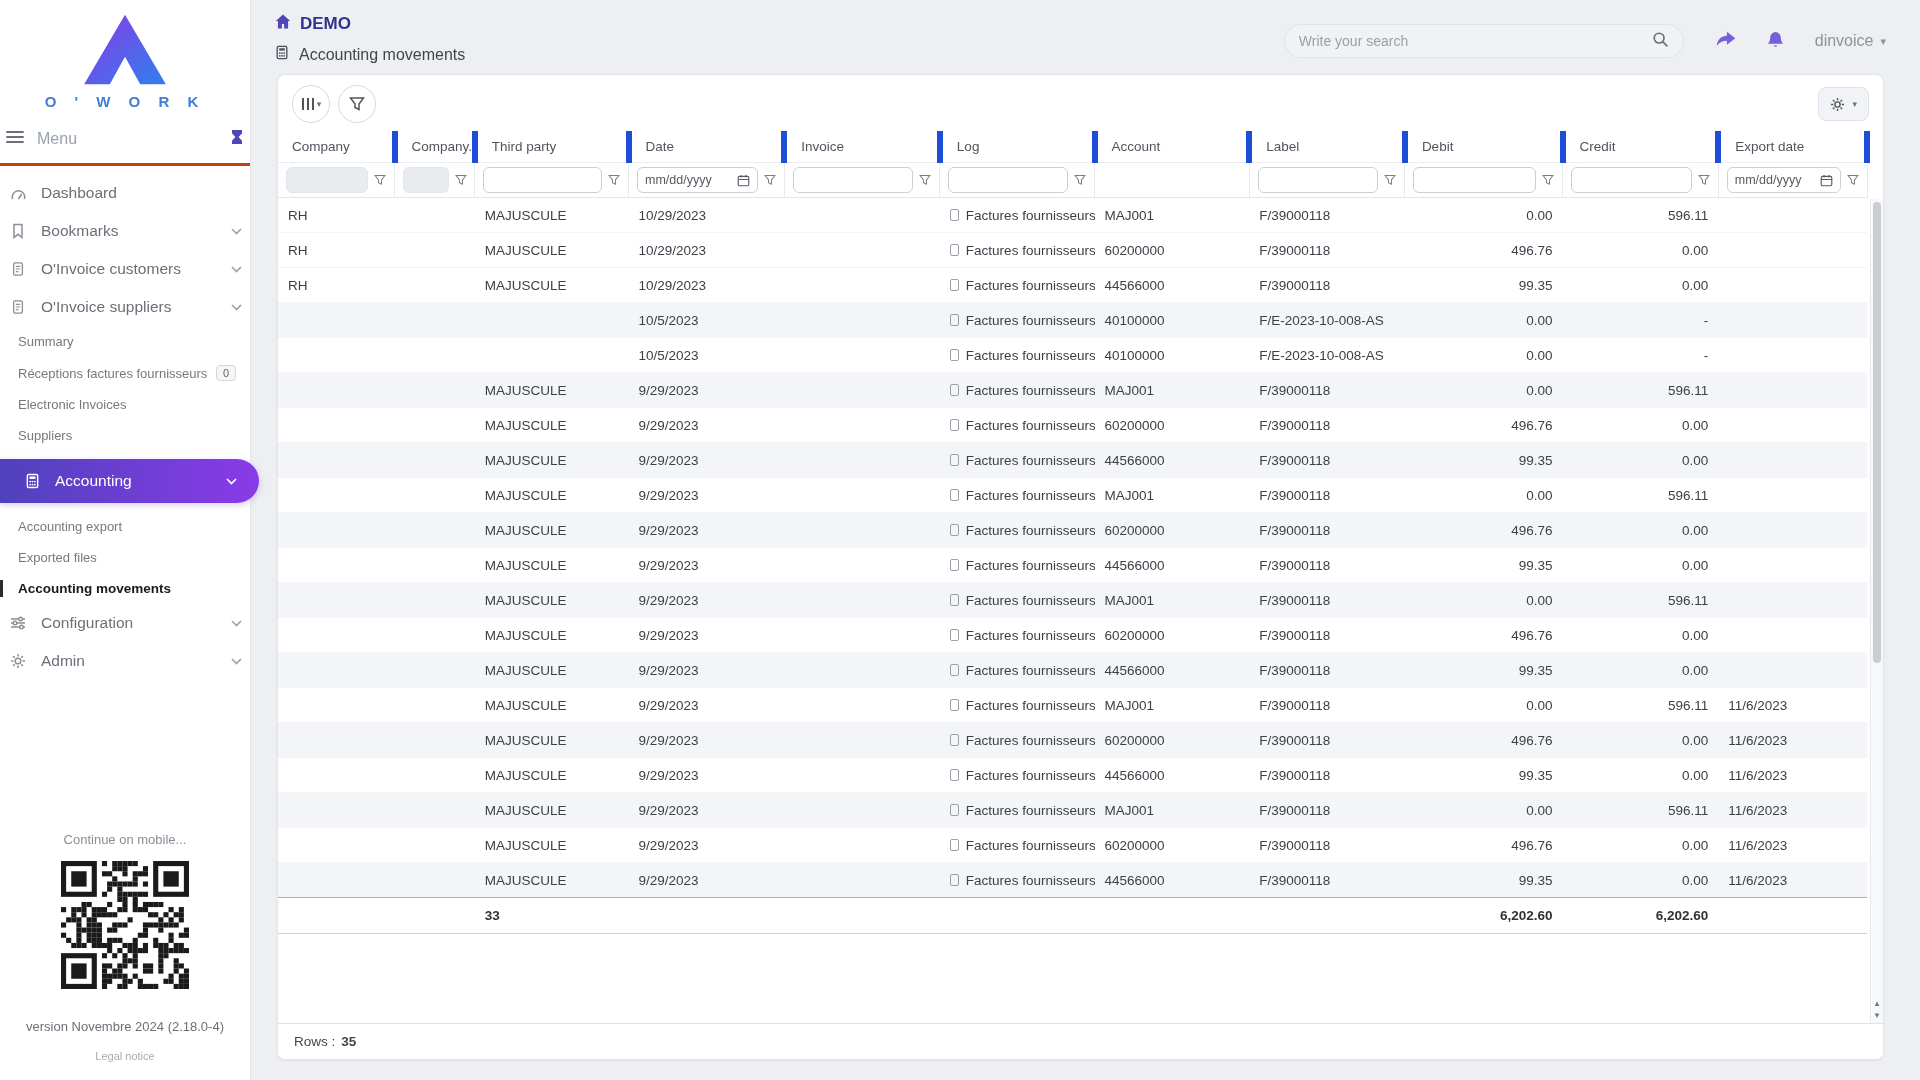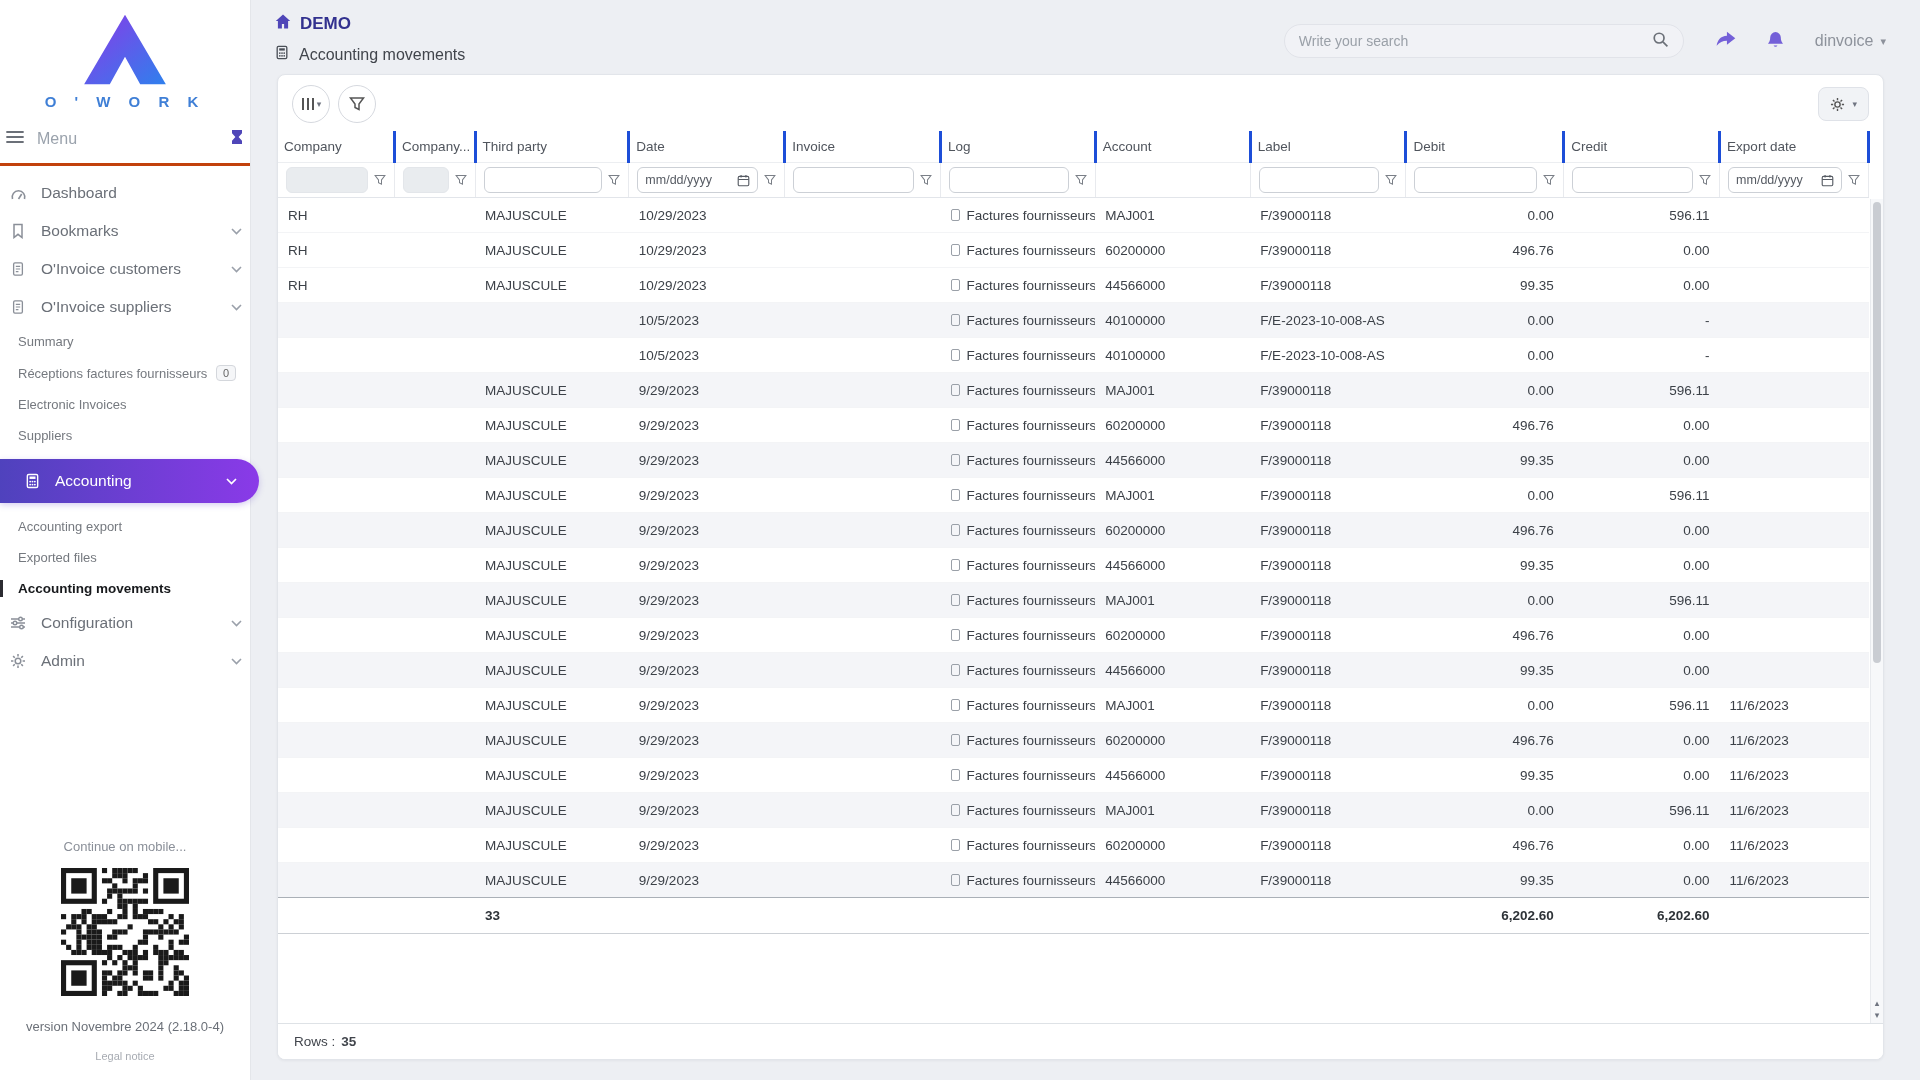--- a/index.html
+++ b/index.html
@@ -49,7 +49,7 @@
 
   .table-zone{flex:1;position:relative;overflow:hidden;display:flex;flex-direction:column}
   table{width:calc(100% - 13px);border-collapse:collapse;table-layout:fixed;font-size:13.5px}
-  thead th{font-weight:normal;color:#50555d;text-align:left;padding:8px 6px;border-right:3px solid #1d4ed8;border-bottom:1px solid #eceef1;font-size:13.5px;white-space:nowrap;overflow:hidden;cursor:pointer}
+  thead th{font-weight:normal;color:#50555d;text-align:left;padding:8px 14px;border-right:6px solid #1d4ed8;border-bottom:1px solid #eceef1;font-size:13.5px;white-space:nowrap;overflow:hidden;cursor:pointer}
   .filter-row th{padding:4px 8px;border-bottom:1px solid #e2e5ea;border-right:1px solid #e8eaee}
   tbody td{height:35px;padding:0 10px;color:#3c4148;white-space:nowrap;overflow:hidden;vertical-align:middle}
   tbody tr.stripe{background:#f4f5f8}

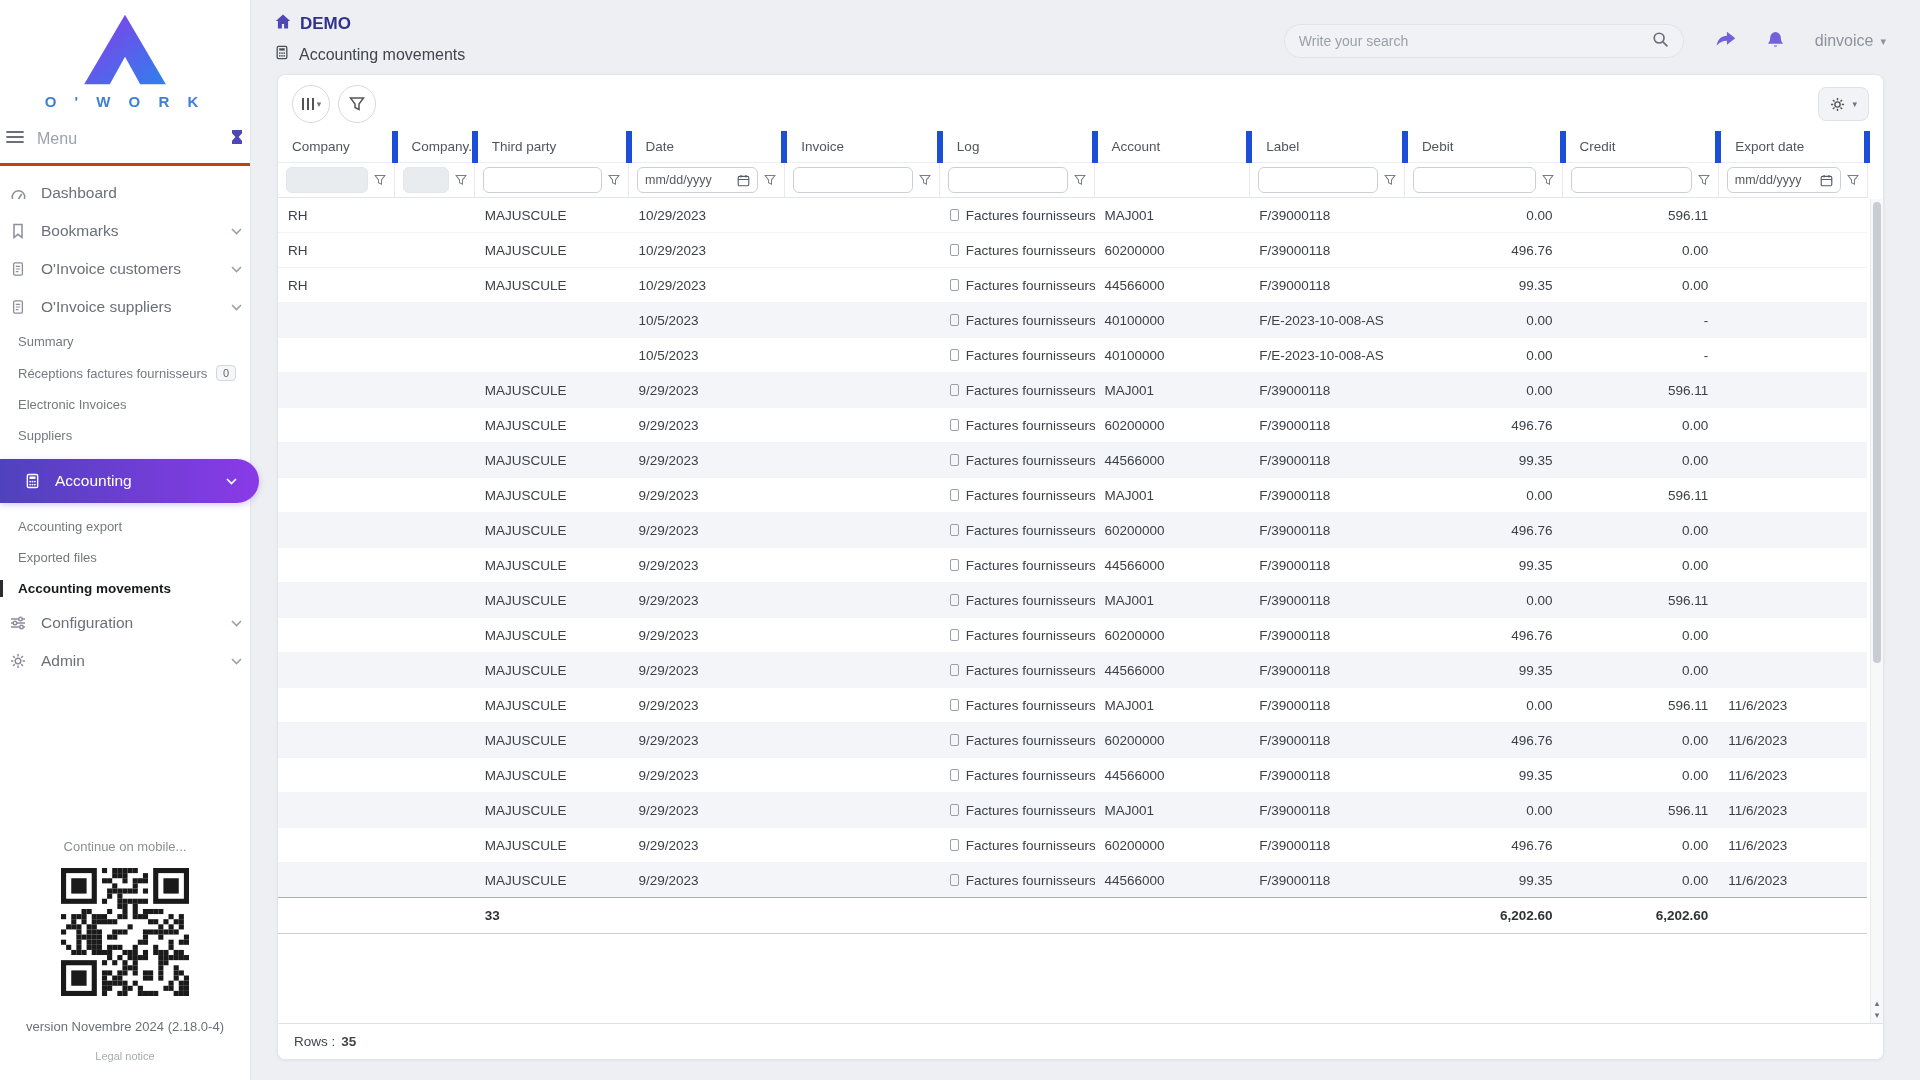--- a/index.html
+++ b/index.html
@@ -25,7 +25,7 @@
   .mobile-block{margin-top:auto;padding:12px 0 18px;text-align:center}
   .mobile-text{font-size:13px;color:#8a8f98}
   .qr{width:128px;height:128px;margin:14px auto 6px}
-  .version{font-size:13px;color:#6b7078;margin-top:23px}
+  .version{font-size:13px;color:#6b7078;margin-top:30px}
   .legal{font-size:11px;color:#a7abb2;margin-top:16px;cursor:pointer}
 
   

